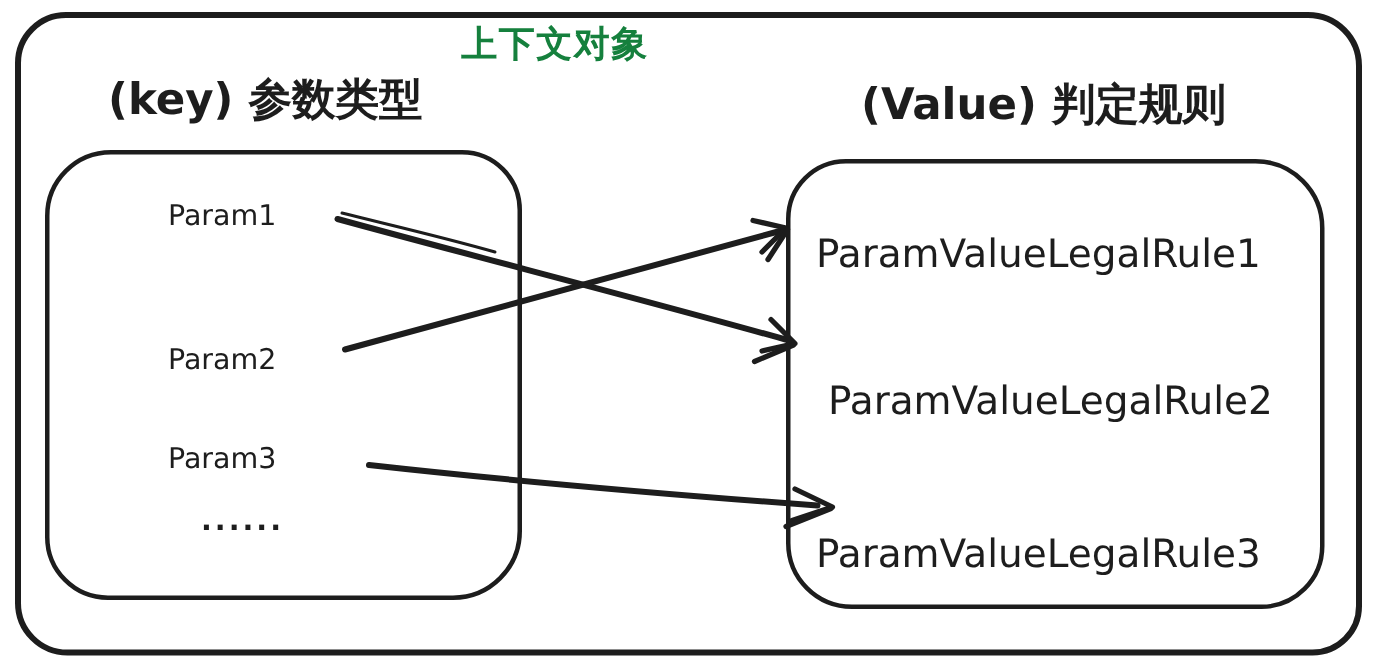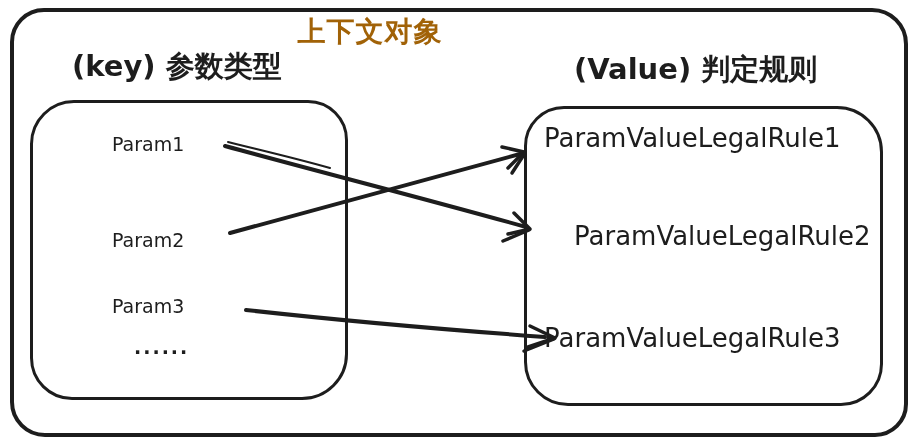--- a/index.html
+++ b/index.html
@@ -46,9 +46,9 @@
     left: 0; top: 13px;
     width: 740px;
     text-align: center;
-    font-size: 28px;
+    font-size: 24px;
     font-weight: bold;
-    color: #a16207;
+    color: #15803d;
     letter-spacing: 1px;
   }
   .group-header {

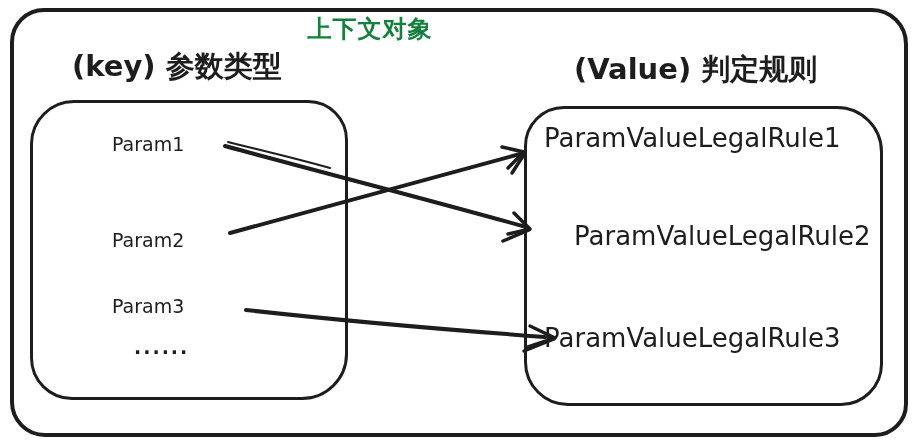--- a/index.html
+++ b/index.html
@@ -75,6 +75,7 @@
     font-size: 26px;
     white-space: nowrap;
     color: #1d1d1d;
+    margin-top: 32px;
   }
   .rule-1 { left: 544px; top: 123px; }
   .rule-2 { left: 574px; top: 221px; }

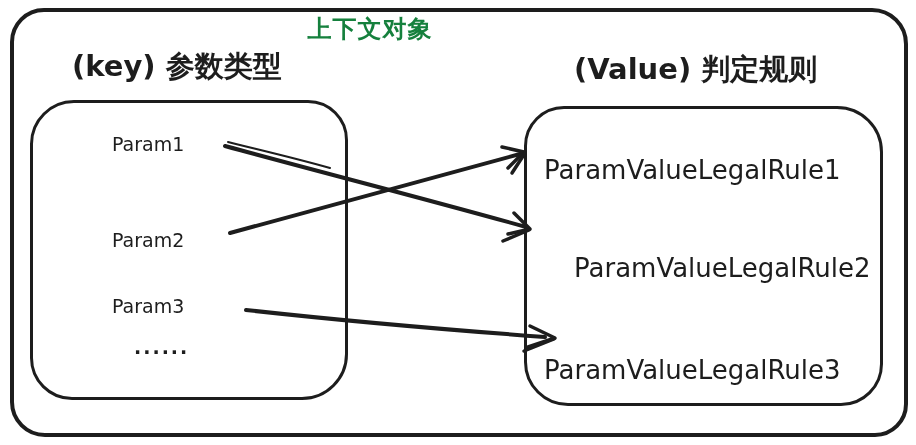--- a/index.html
+++ b/index.html
@@ -78,7 +78,7 @@
     margin-top: 32px;
   }
   .rule-1 { left: 544px; top: 123px; }
-  .rule-2 { left: 574px; top: 221px; }
+  .rule-2 { left: 552px; top: 221px; }
   .rule-3 { left: 544px; top: 323px; }
   .arrow-layer {
     position: absolute;

